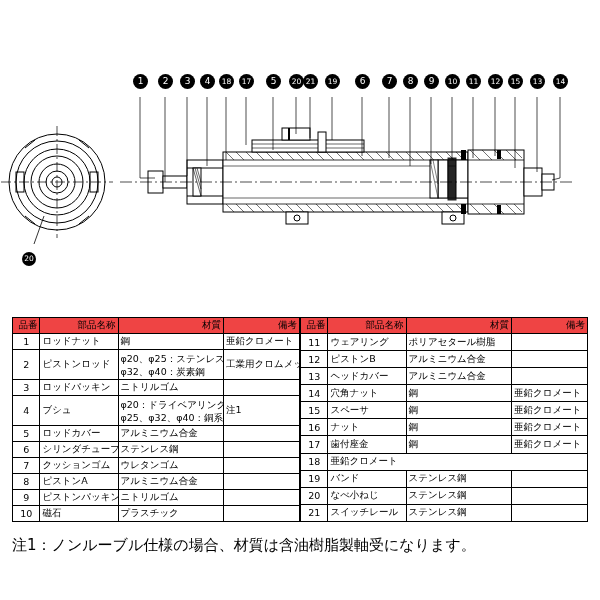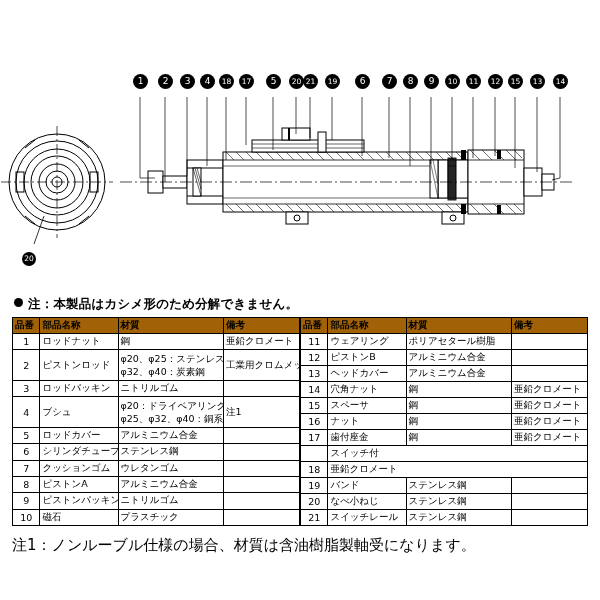--- a/index.html
+++ b/index.html
@@ -275,9 +275,6 @@
     <div class="label-20">20</div>
   </div>
 
-  <div class="note">
-    <span class="bullet"></span><span>注：本製品はカシメ形のため分解できません。</span>
-  </div>
 
   <div class="tables">
 

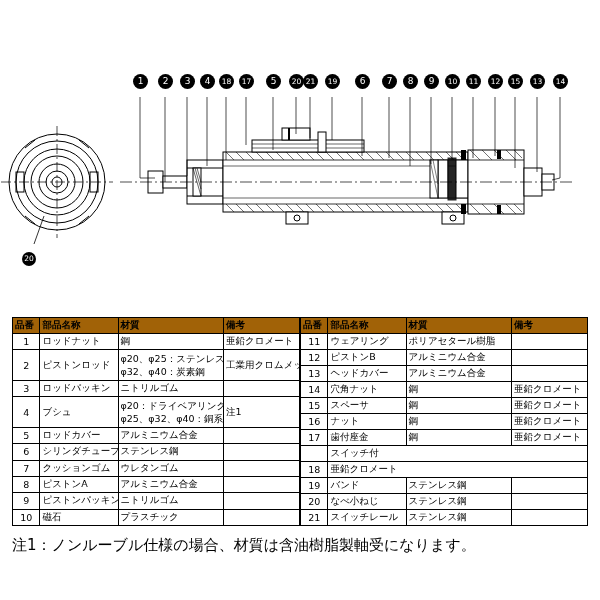--- a/index.html
+++ b/index.html
@@ -95,9 +95,9 @@
     overflow: hidden;
   }
   thead th {
-    background: #a16207;
-    font-weight: bold;
-    text-align: left;
+    background: #ef4444;
+    font-weight: normal;
+    text-align: right;
     font-size: 9.5px;
   }
   td.num { text-align: center; width: 26px; }

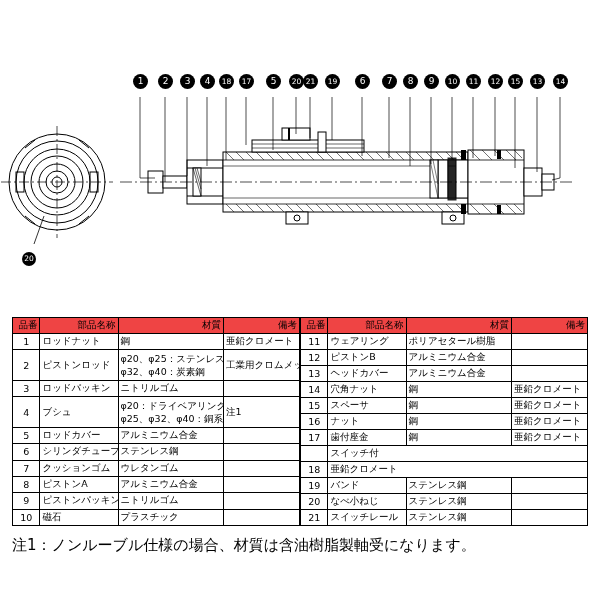--- a/index.html
+++ b/index.html
@@ -410,10 +410,6 @@
           <td class="rem">亜鉛クロメート</td>
         </tr>
         <tr>
-          <td class="num"></td>
-          <td colspan="3">スイッチ付</td>
-        </tr>
-        <tr>
           <td class="num">18</td>
           <td colspan="3">亜鉛クロメート</td>
         </tr>

